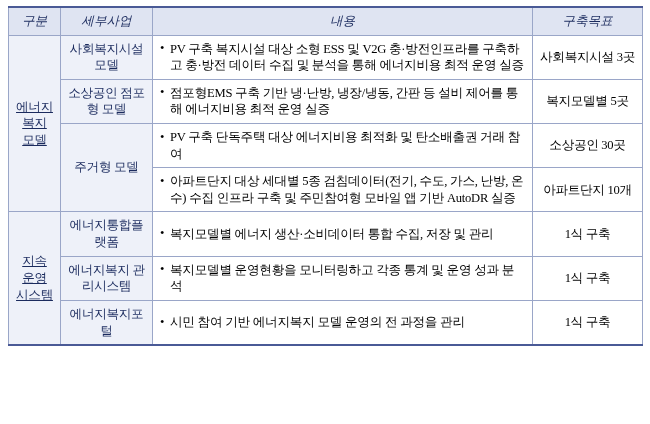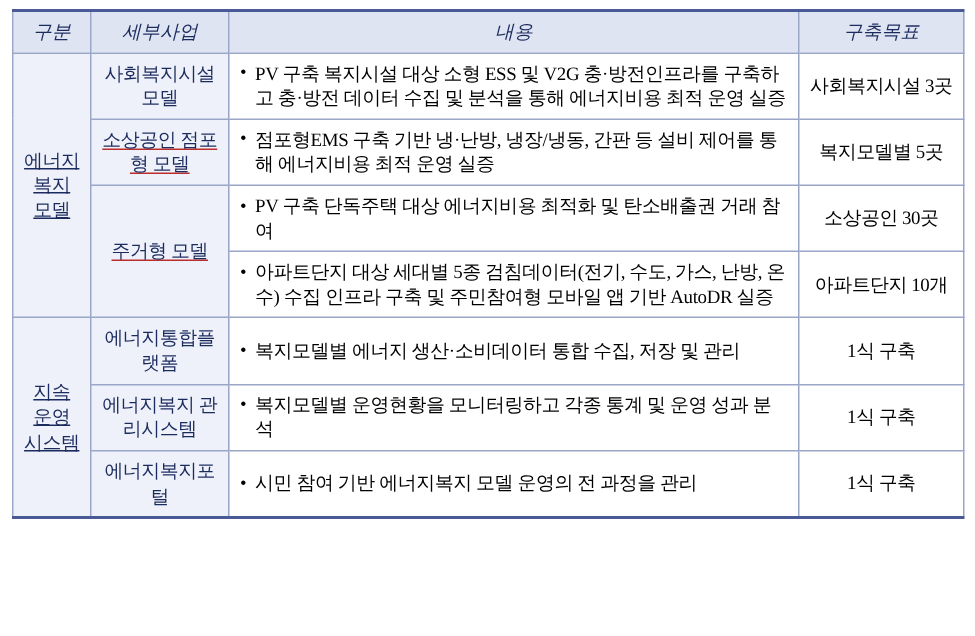--- a/index.html
+++ b/index.html
@@ -94,7 +94,6 @@
   }
   .red-u {
     color: #000;
-    text-decoration: underline;
     text-decoration-color: #bb2d2d;
     text-underline-offset: 2px;
   }

